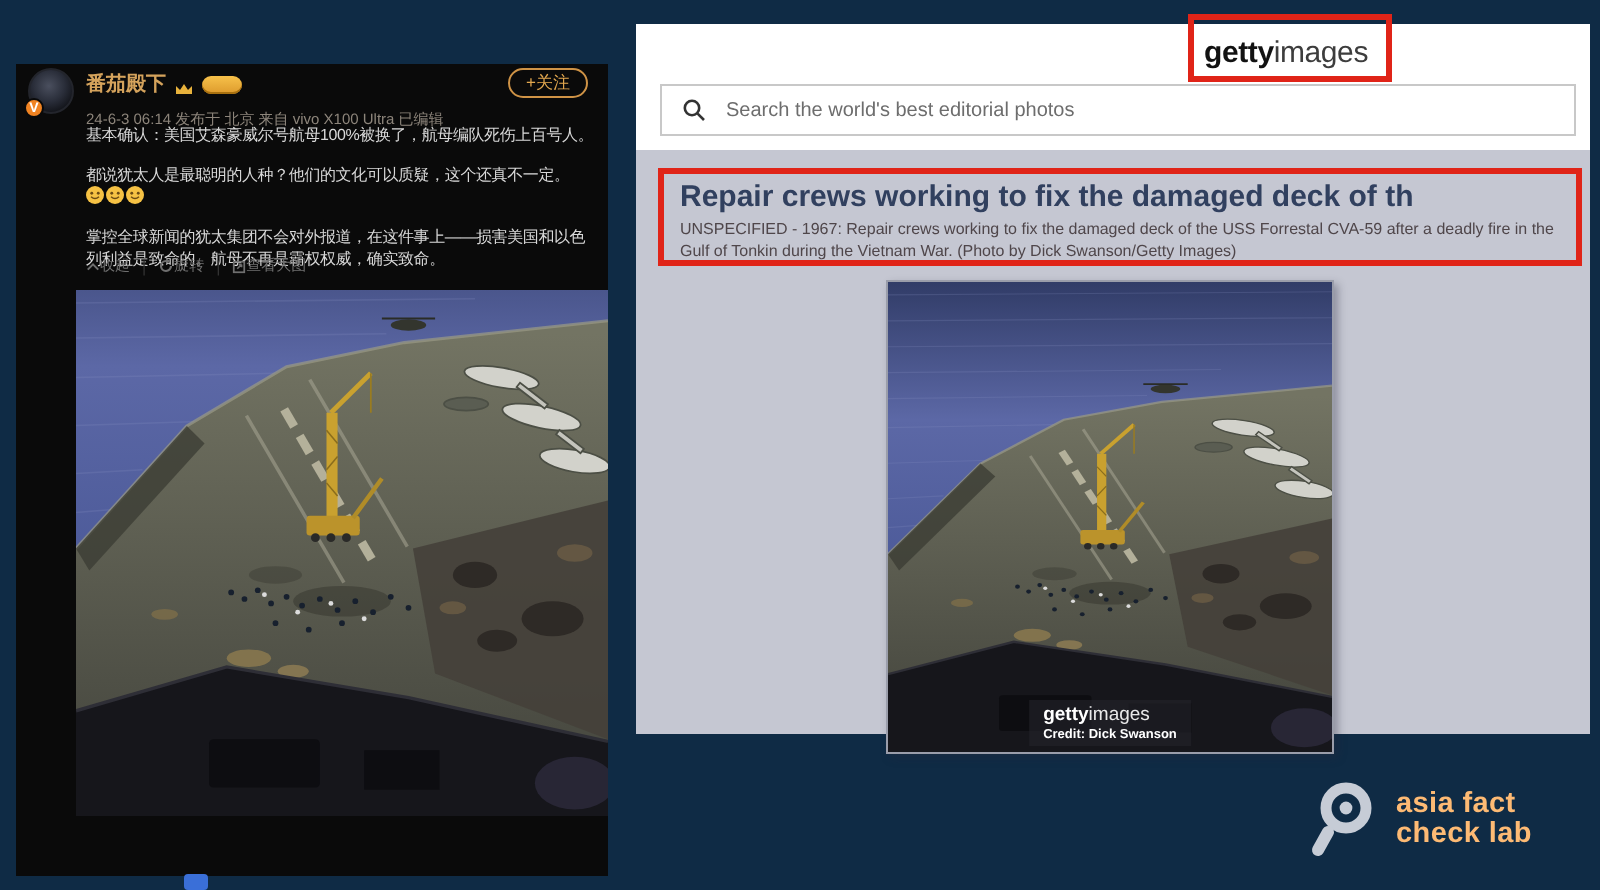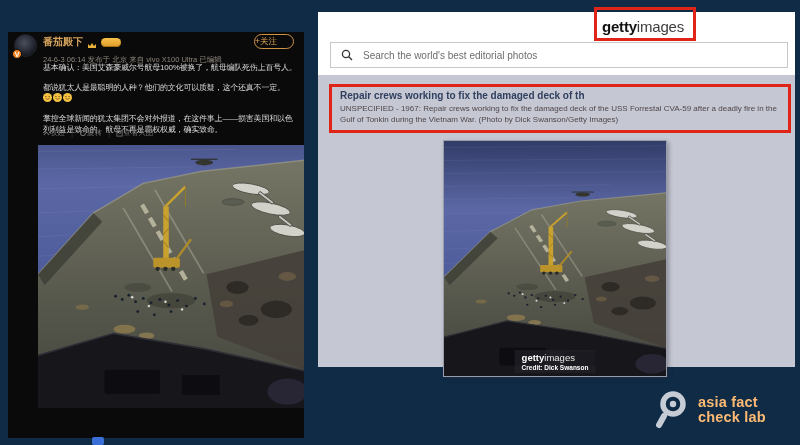--- a/index.html
+++ b/index.html
@@ -25,7 +25,7 @@
               box-shadow:inset 0 -1px 0 #a8700f; }
   .w-meta { color:#8d857b; font-size:7.5px; margin-top:6px; letter-spacing:0; }
   .follow-btn { position:absolute; right:10px; top:2px; width:40px; height:15px; border:1px solid #cf9346;
-                border-radius:8px; color:#e3a84f; font-size:8.5px; text-align:left; line-height:13px;
+                border-radius:8px; color:#e3a84f; font-size:8.5px; text-align:center; line-height:13px;
                 background:transparent; }
   .w-body { position:absolute; left:35px; top:30px; width:254px; color:#d8d8d8; font-size:8px;
             line-height:11px; letter-spacing:-0.2px; }

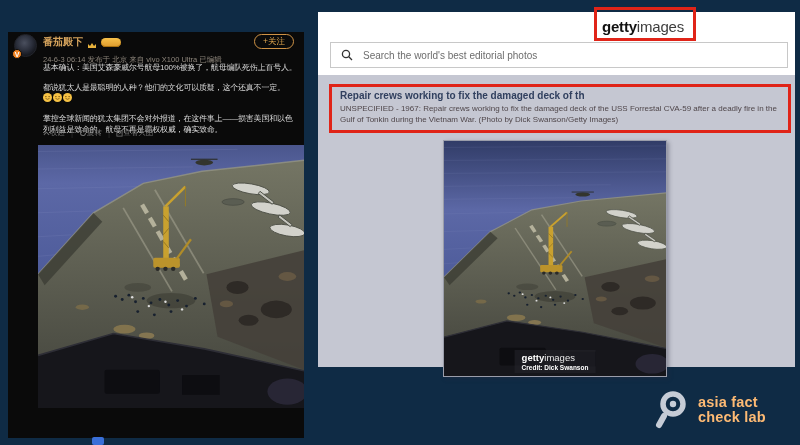--- a/index.html
+++ b/index.html
@@ -52,7 +52,7 @@
   .g-backdrop { position:absolute; left:0; top:63px; width:477px; height:292px; background:#c5c7d2; }
   .g-caption { position:absolute; left:11px; top:9px; width:462px; height:49px; border:3px solid #e02418;
                padding:3px 8px; }
-  .g-cap-title { color:#31405f; font-size:10px; font-weight:bold; margin-bottom:3px; }
+  .g-cap-title { color:#31405f; font-size:15px; font-weight:bold; margin-bottom:3px; }
   .g-cap-body { color:#4f464a; font-size:8px; line-height:10.5px; }
   .g-photo { position:absolute; left:125px; top:65px; width:224px; height:237px;
              border:1px solid #9a9daa; box-shadow:2px 2px 4px rgba(40,40,60,.35); overflow:hidden; }

